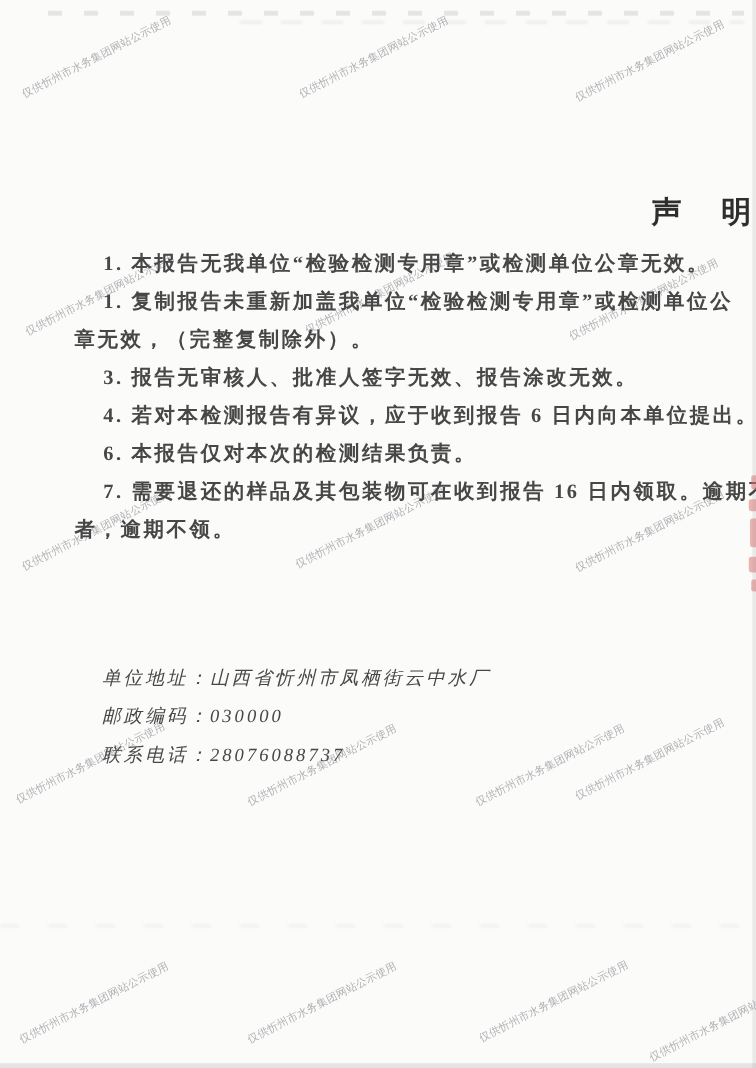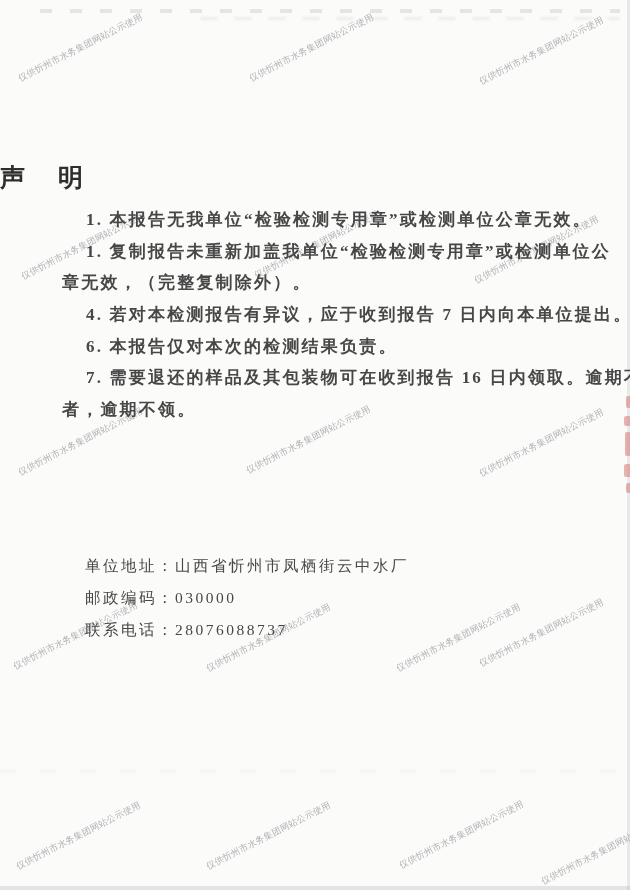--- a/index.html
+++ b/index.html
@@ -59,7 +59,7 @@
     position:absolute;z-index:2;
     left:0;top:160px;width:630px;height:34px;
     margin:0;
-    text-align:left;
+    text-align:right;
     font-family:"Liberation Sans","DejaVu Sans",sans-serif;
     font-weight:700;
     font-size:25px;

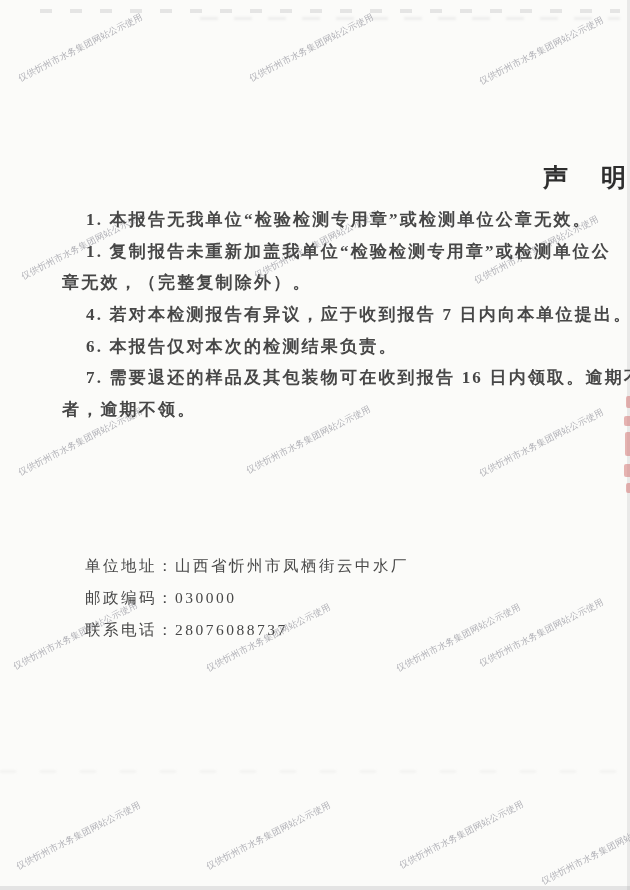--- a/index.html
+++ b/index.html
@@ -143,6 +143,7 @@
       <div class="line indent">1. 本报告无我单位“检验检测专用章”或检测单位公章无效。</div>
       <div class="line indent">1. 复制报告未重新加盖我单位“检验检测专用章”或检测单位公</div>
       <div class="line">章无效，（完整复制除外）。</div>
+      <div class="line indent">3. 报告无审核人、批准人签字无效、报告涂改无效。</div>
       <div class="line indent">4. 若对本检测报告有异议，应于收到报告 7 日内向本单位提出。</div>
       <div class="line indent">6. 本报告仅对本次的检测结果负责。</div>
       <div class="line indent">7. 需要退还的样品及其包装物可在收到报告 16 日内领取。逾期不领</div>

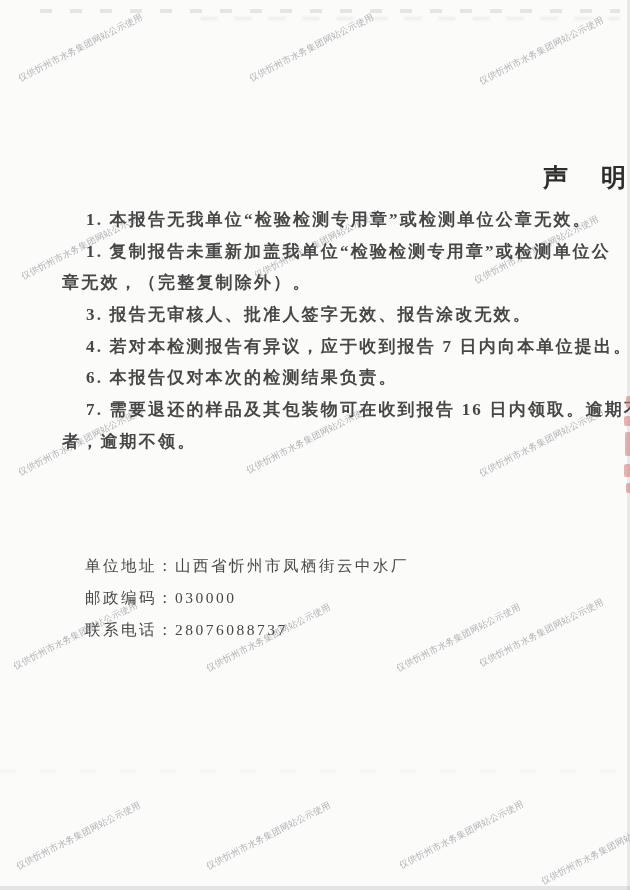--- a/index.html
+++ b/index.html
@@ -144,7 +144,7 @@
       <div class="line indent">1. 复制报告未重新加盖我单位“检验检测专用章”或检测单位公</div>
       <div class="line">章无效，（完整复制除外）。</div>
       <div class="line indent">3. 报告无审核人、批准人签字无效、报告涂改无效。</div>
-      <div class="line indent">4. 若对本检测报告有异议，应于收到报告 7 日内向本单位提出。</div>
+      <div class="line indent">4. 若对本检测报告有异议，应于收到报告 6 日内向本单位提出。</div>
       <div class="line indent">6. 本报告仅对本次的检测结果负责。</div>
       <div class="line indent">7. 需要退还的样品及其包装物可在收到报告 16 日内领取。逾期不领</div>
       <div class="line">者，逾期不领。</div>

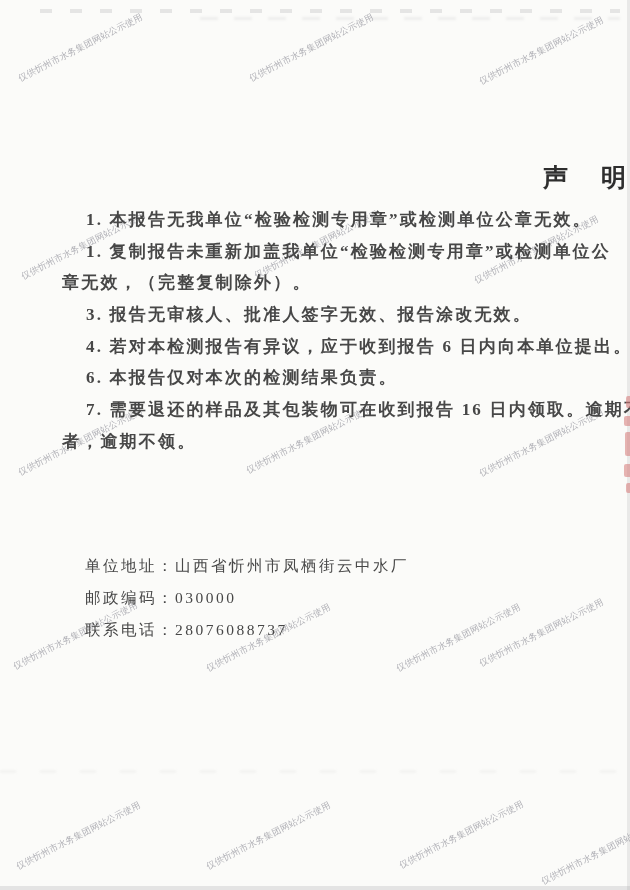--- a/index.html
+++ b/index.html
@@ -85,7 +85,7 @@
   
   .contact{
     position:absolute;z-index:2;
-    left:85px;top:550px;
+    left:85px;top:550px;font-style:italic;
   }
   .contact-line{
     height:32px;line-height:32px;

